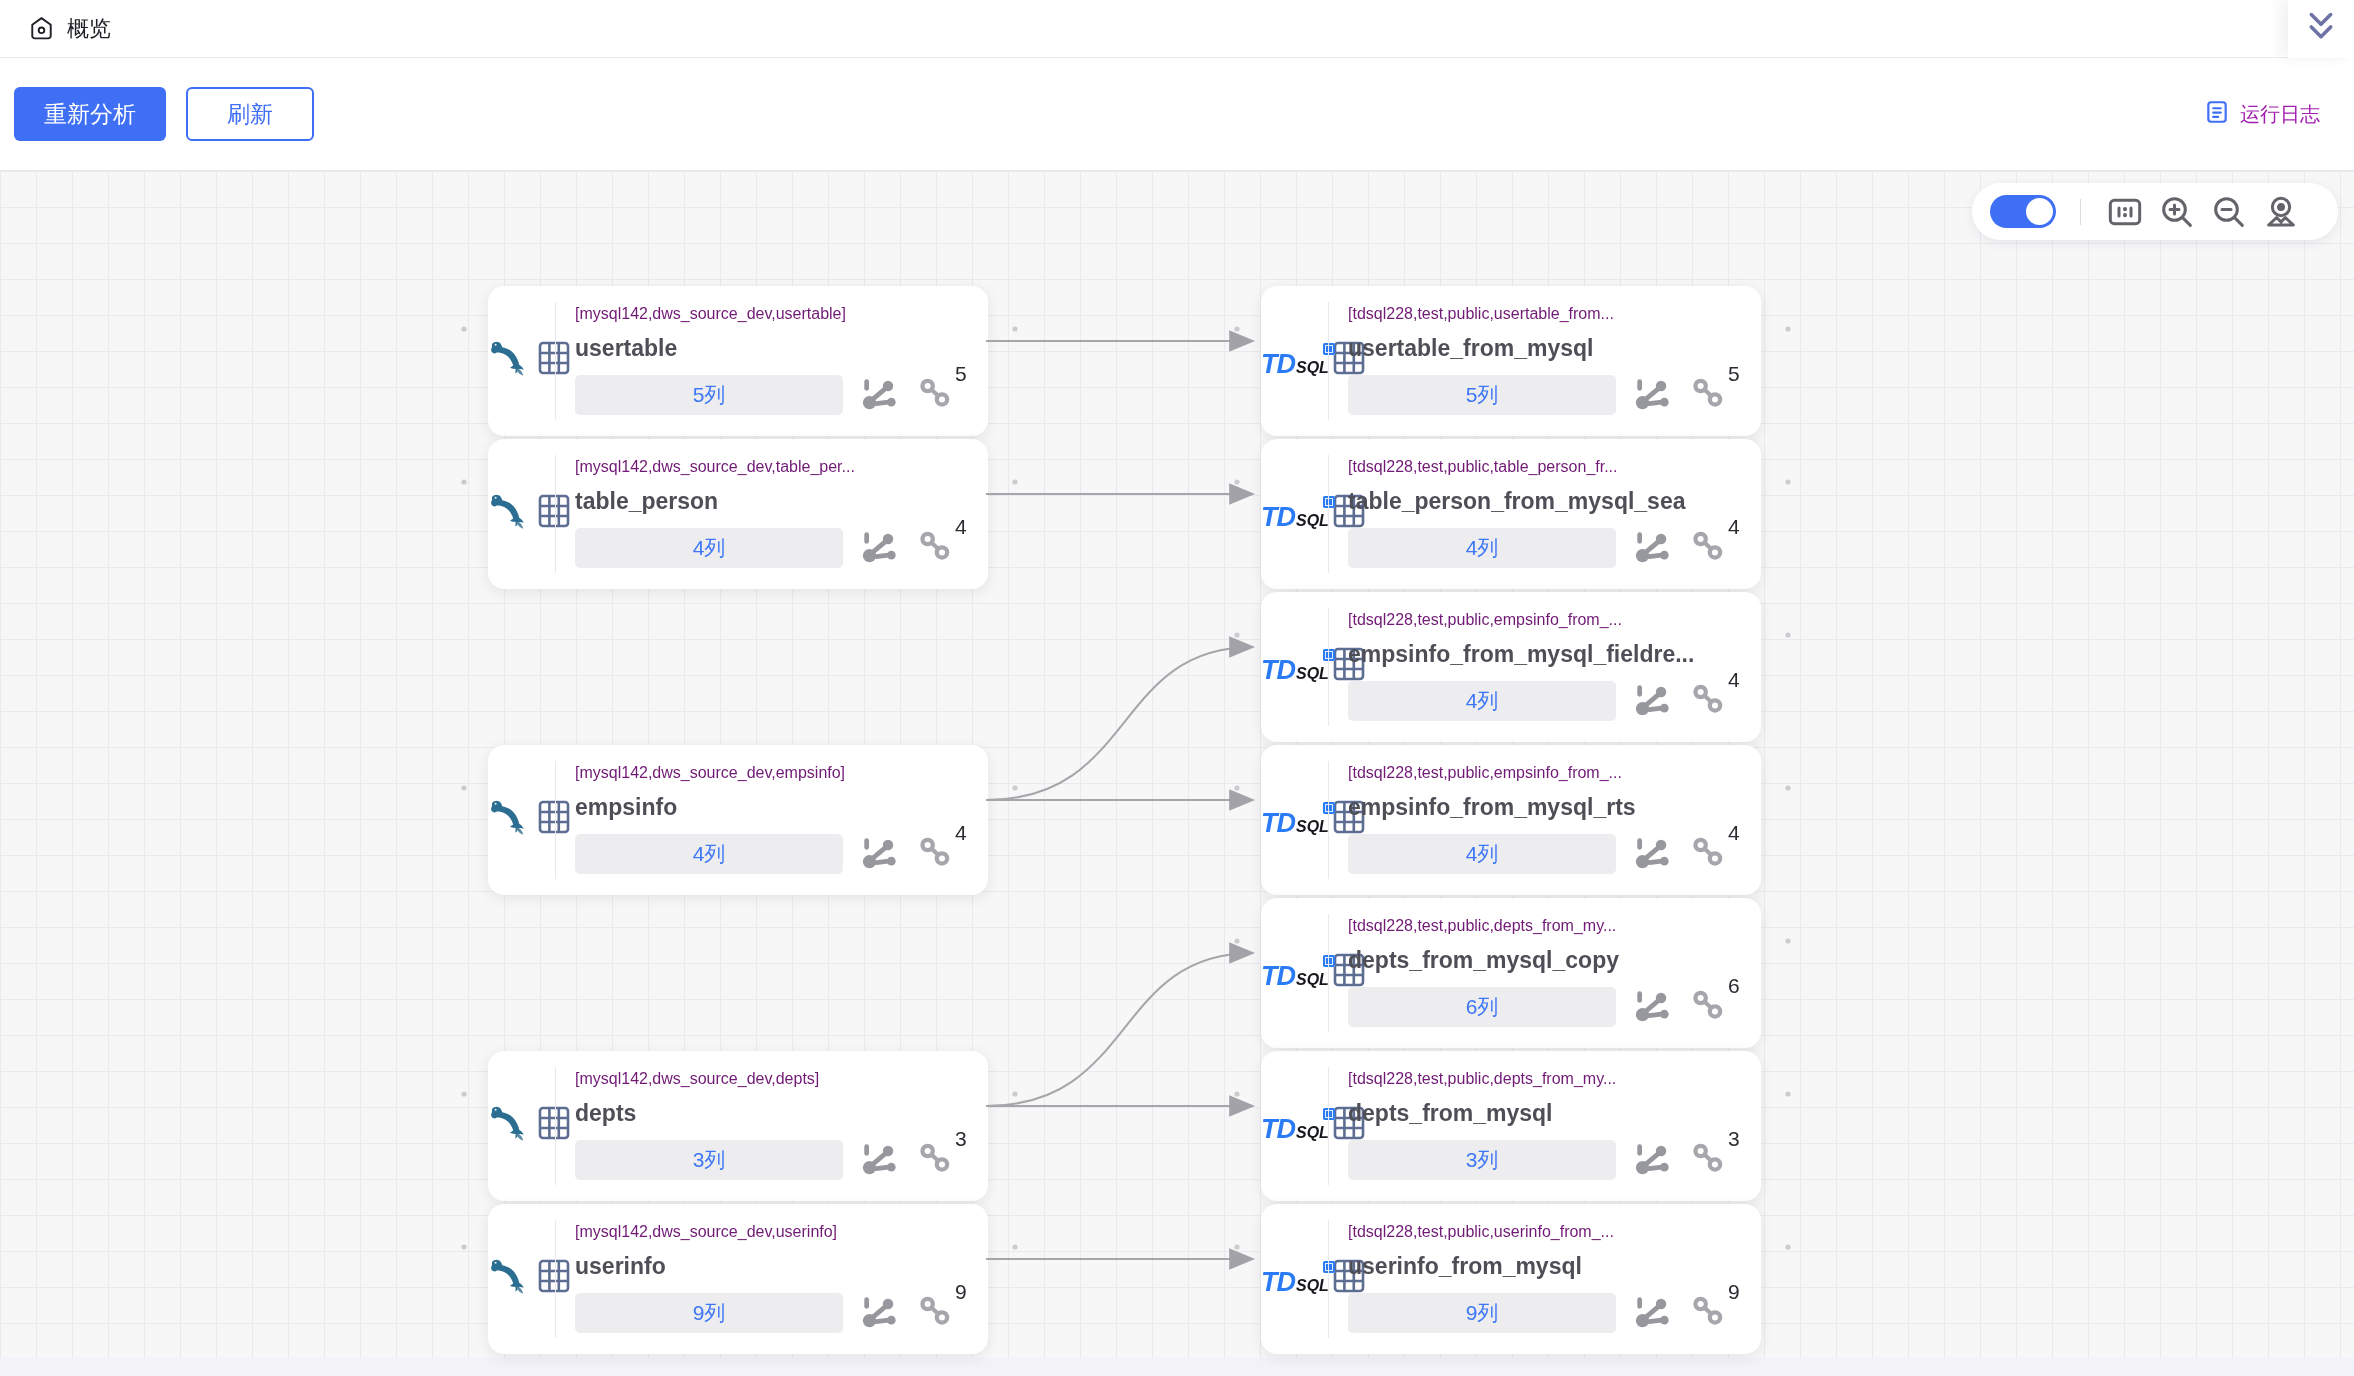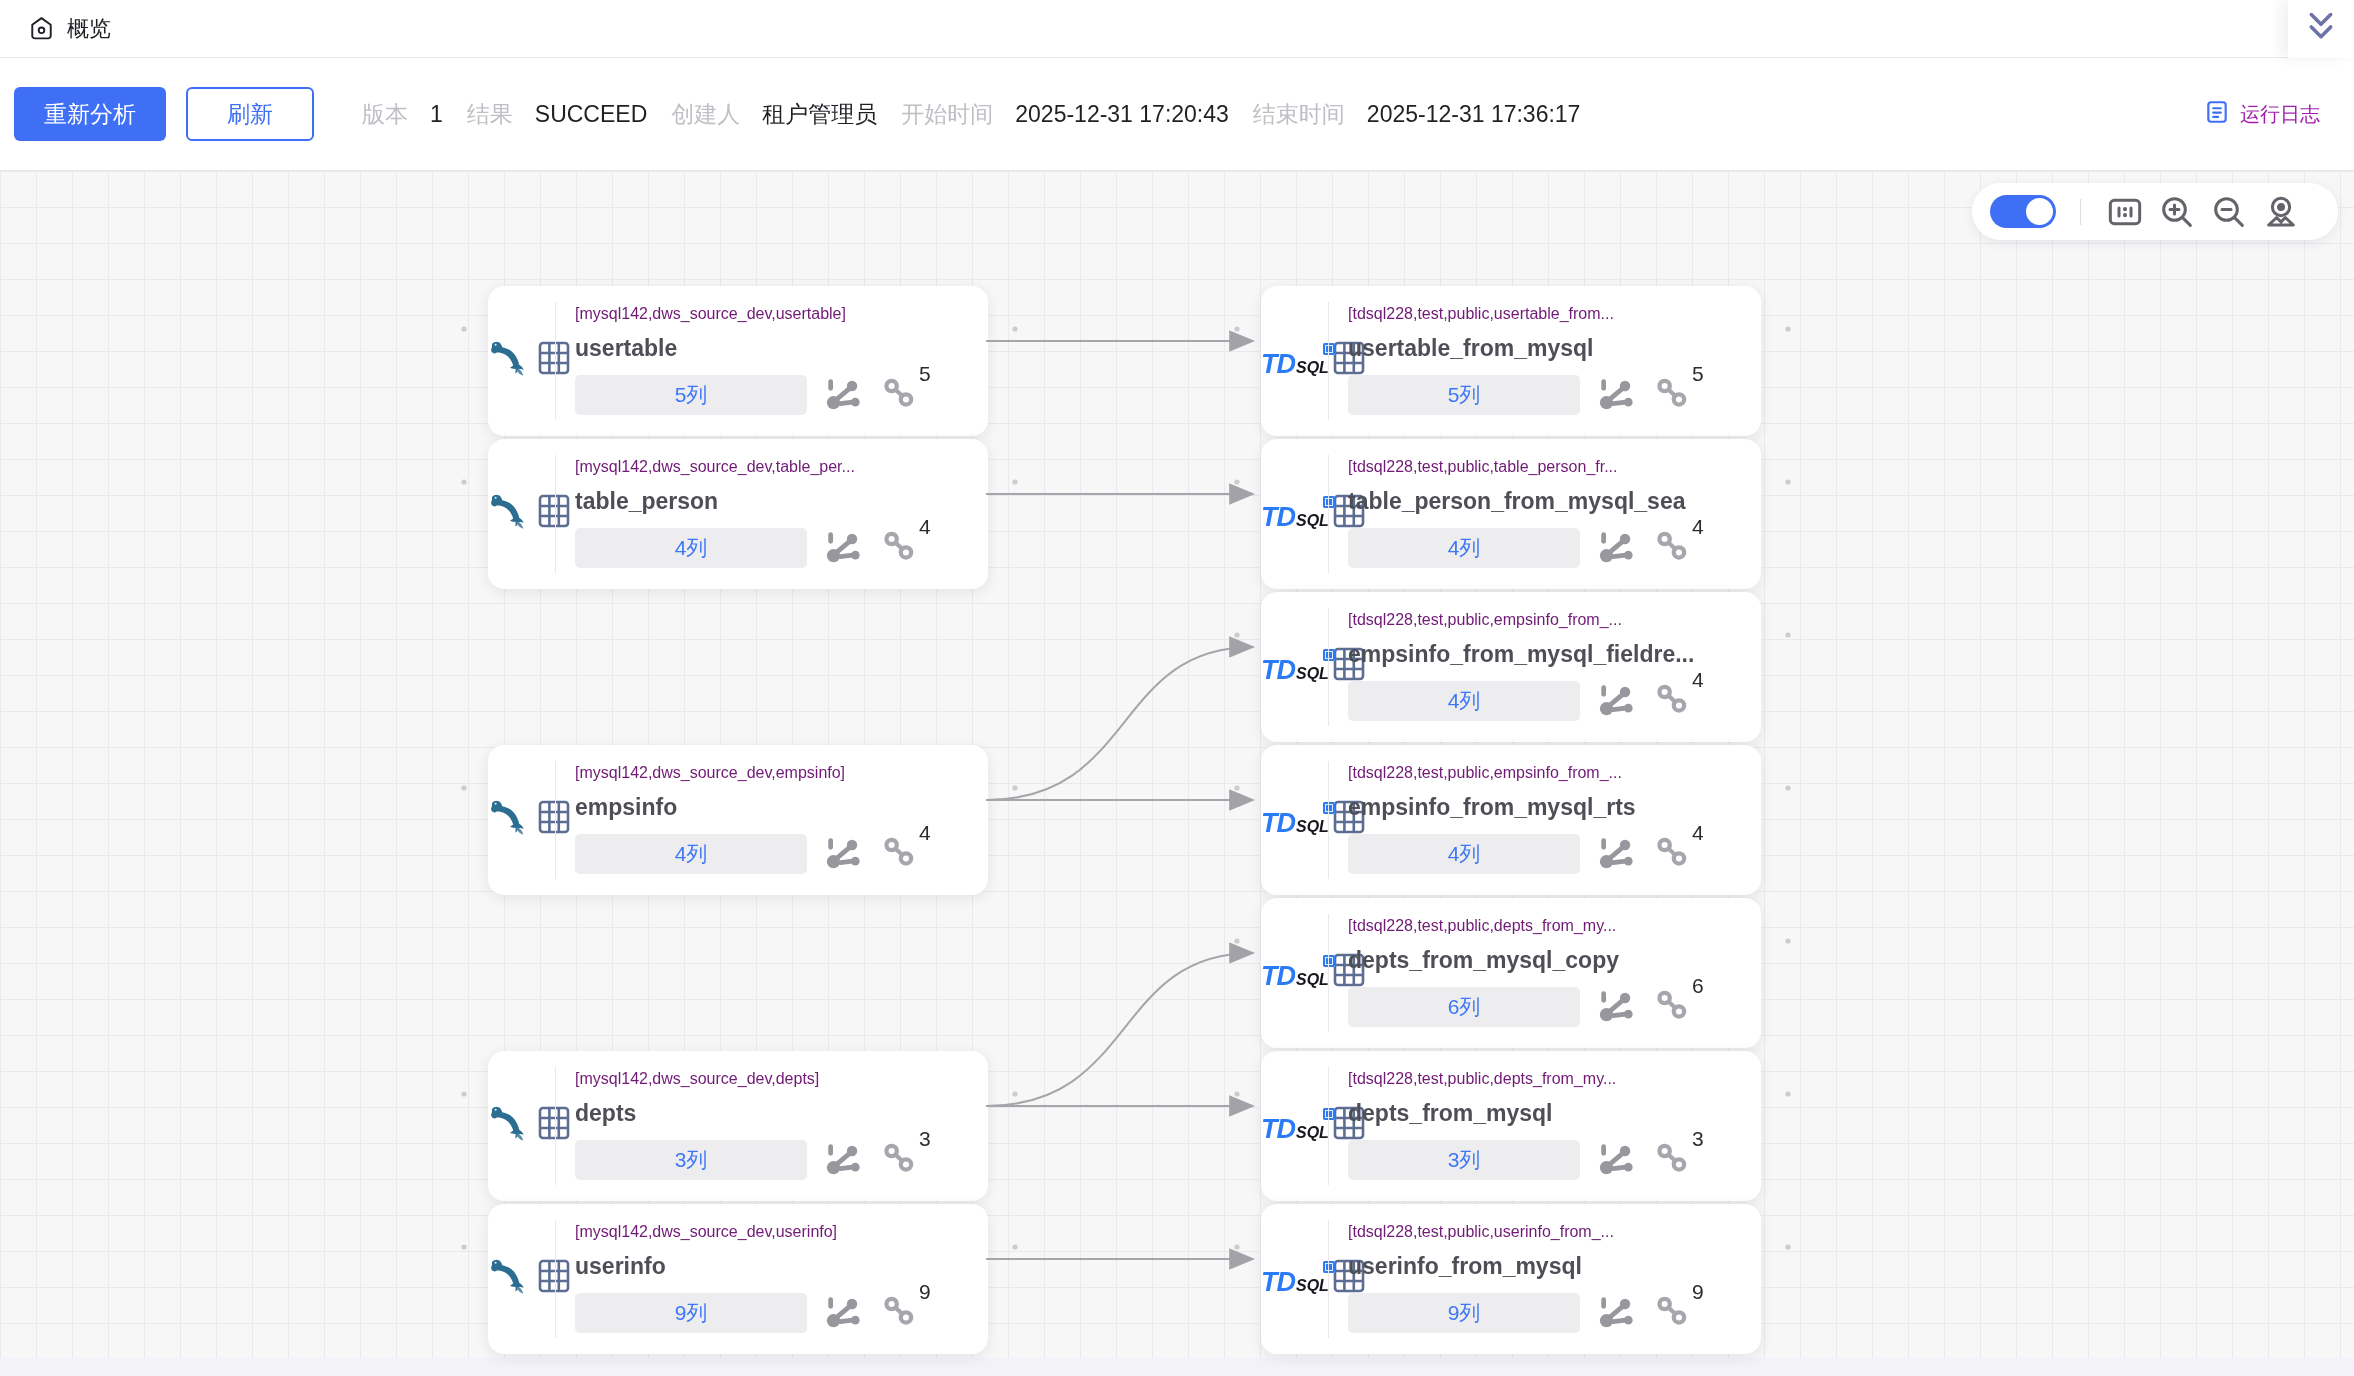--- a/index.html
+++ b/index.html
@@ -105,18 +105,6 @@
 <div class="toolbar">
   <button class="btn btn-primary">重新分析</button>
   <button class="btn btn-outline">刷新</button>
-  <div class="tb-fields">
-    <span class="tb-label">版本</span>
-    <span class="tb-value">1</span>
-    <span class="tb-label">结果</span>
-    <span class="tb-value">SUCCEED</span>
-    <span class="tb-label">创建人</span>
-    <span class="tb-value">租户管理员</span>
-    <span class="tb-label">开始时间</span>
-    <span class="tb-value">2025-12-31 17:20:43</span>
-    <span class="tb-label">结束时间</span>
-    <span class="tb-value">2025-12-31 17:36:17</span>
-  </div>
   <div class="runlog">
     <span>
       <svg width="26" height="26" viewBox="0 0 24 24" fill="none" stroke="#3e6ff5" stroke-width="2" stroke-linecap="round">

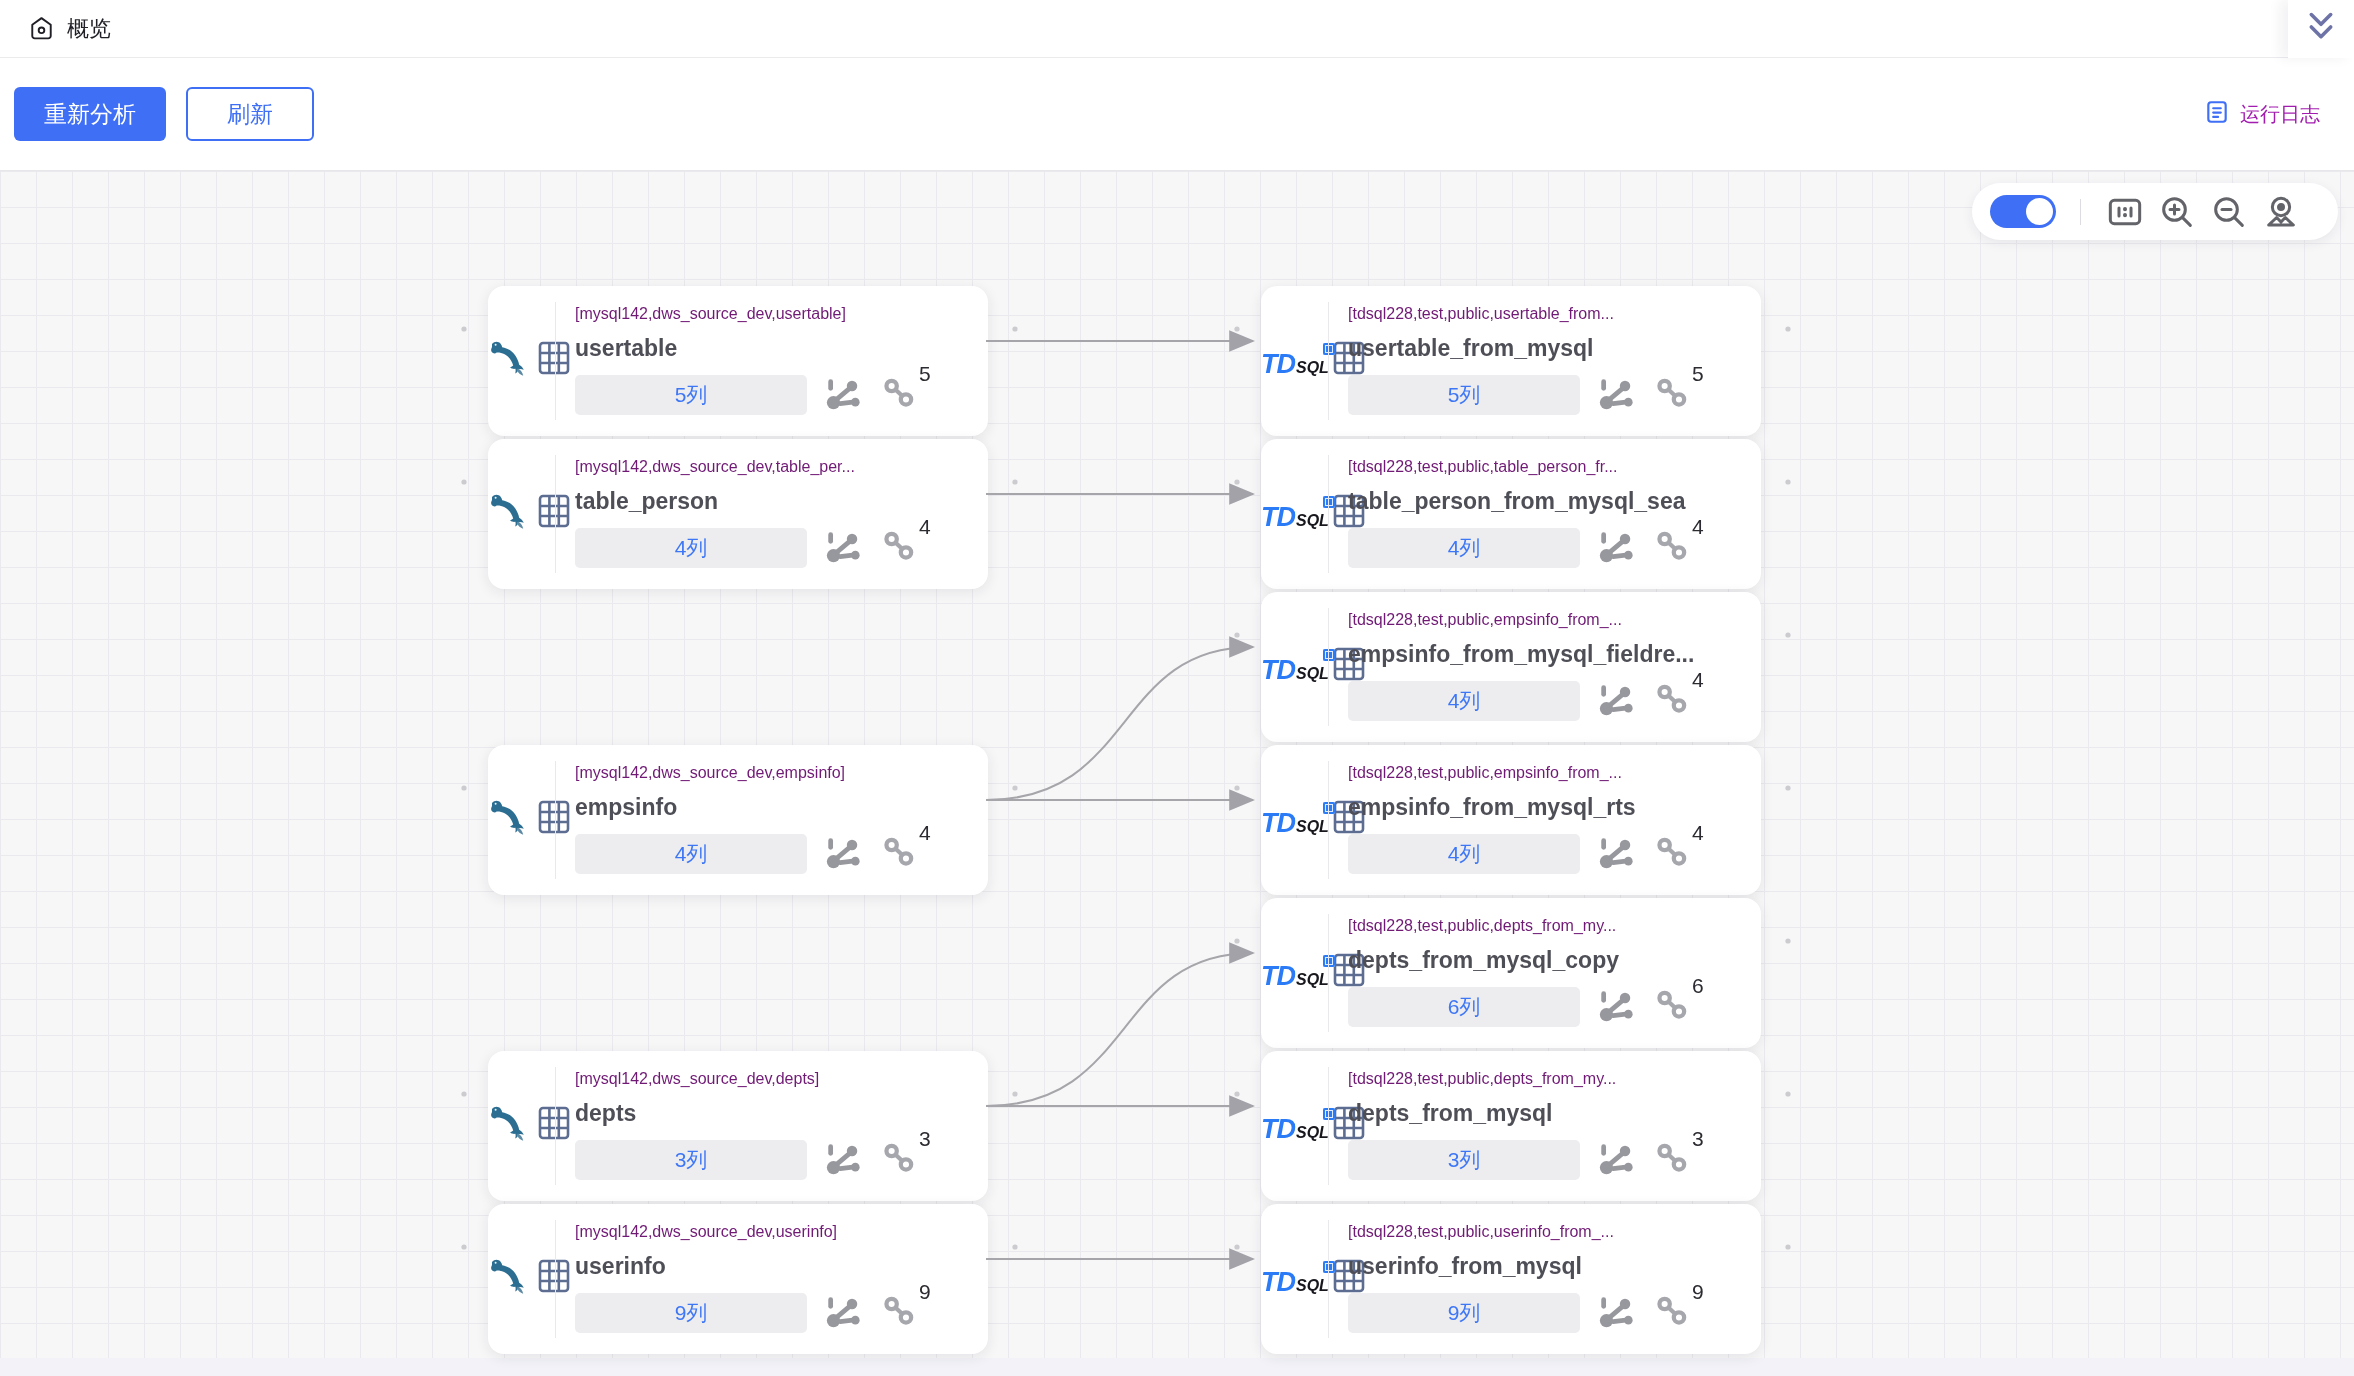--- a/index.html
+++ b/index.html
@@ -64,7 +64,7 @@
   .node-title { font-size:23px; font-weight:700; color:#4e4e57; white-space:nowrap; overflow:hidden;
     height:32px; line-height:32px; margin-top:4px; }
   .node-meta { margin-top:10px; display:flex; align-items:center; }
-  .cols-pill { width:232px; height:40px; background:#ededf0; border-radius:5px; font-size:21px;
+  .cols-pill { width:268px; height:40px; background:#ededf0; border-radius:5px; font-size:21px;
     color:#3e77f6; display:flex; align-items:center; justify-content:center; cursor:pointer; }
   .branch-icon { margin-left:17px; display:flex; cursor:pointer; }
   .link-wrap { margin-left:19px; display:flex; align-items:flex-start; cursor:pointer; }

